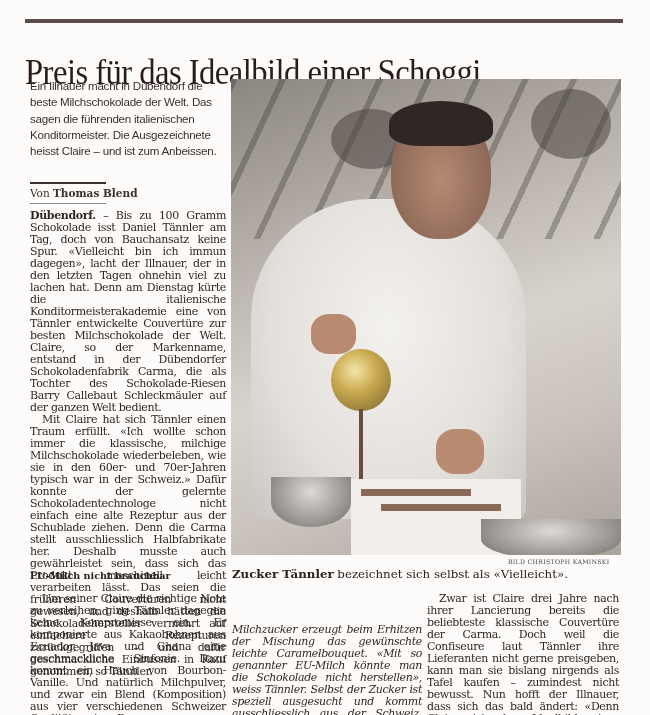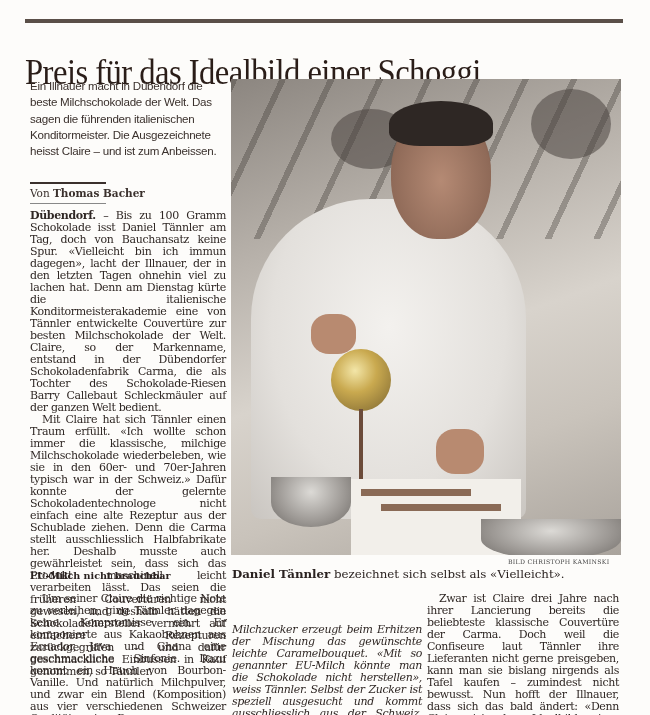--- a/index.html
+++ b/index.html
@@ -76,7 +76,7 @@
 <div class="rule r1"></div>
 <div class="byline">
   <span>Von</span>
-  <b>Thomas Bacher</b>
+  <b>Thomas Blend</b>
 </div>
 <div class="rule r2"></div>
 

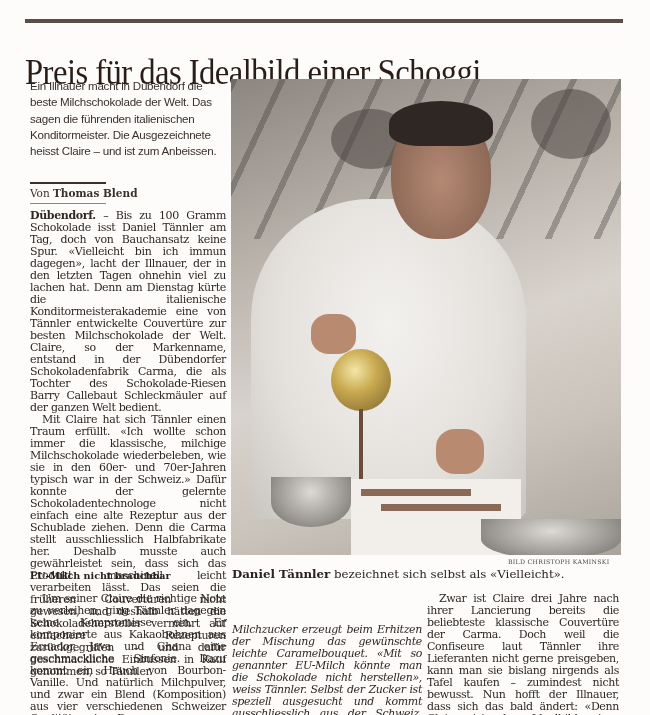--- a/index.html
+++ b/index.html
@@ -118,7 +118,7 @@
 <div class="credit">BILD CHRISTOPH KAMINSKI</div>
 
 <div class="caption">
-  <b>Daniel Tännler</b><span> bezeichnet sich selbst als «Vielleicht».</span>
+  <b>Zucker Tännler</b><span> bezeichnet sich selbst als «Vielleicht».</span>
 </div>
 
 </body></html>

